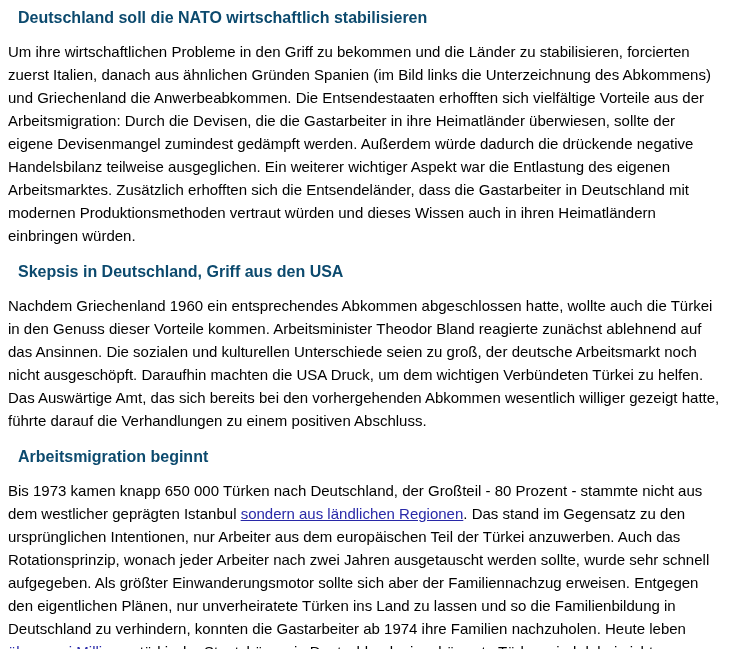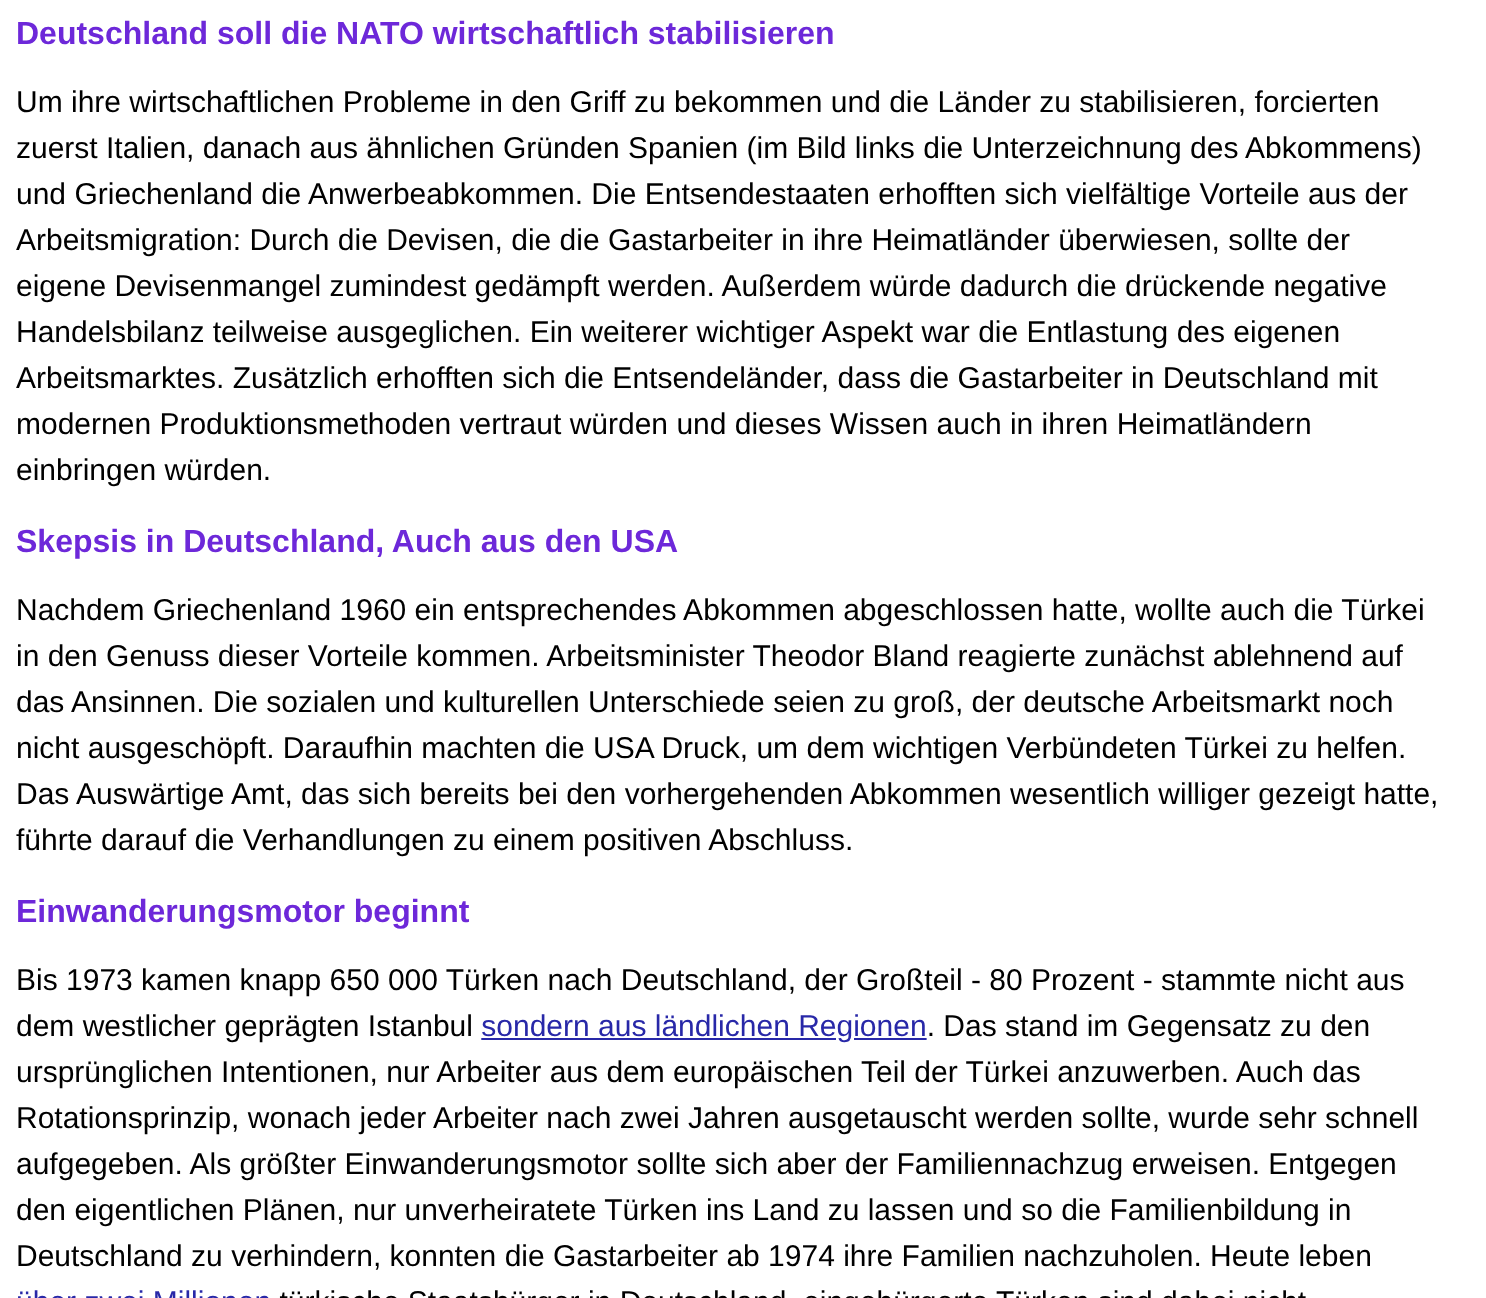--- a/index.html
+++ b/index.html
@@ -23,8 +23,8 @@
     font-size: 16px;
     line-height: 19px;
     font-weight: bold;
-    color: #6d28d9;
-    margin: 15px 0 13px 0;
+    color: #0c4a6e;
+    margin: 15px 0 13px 10px;
   }
   .article section:first-child h3 {
     margin-top: 0;

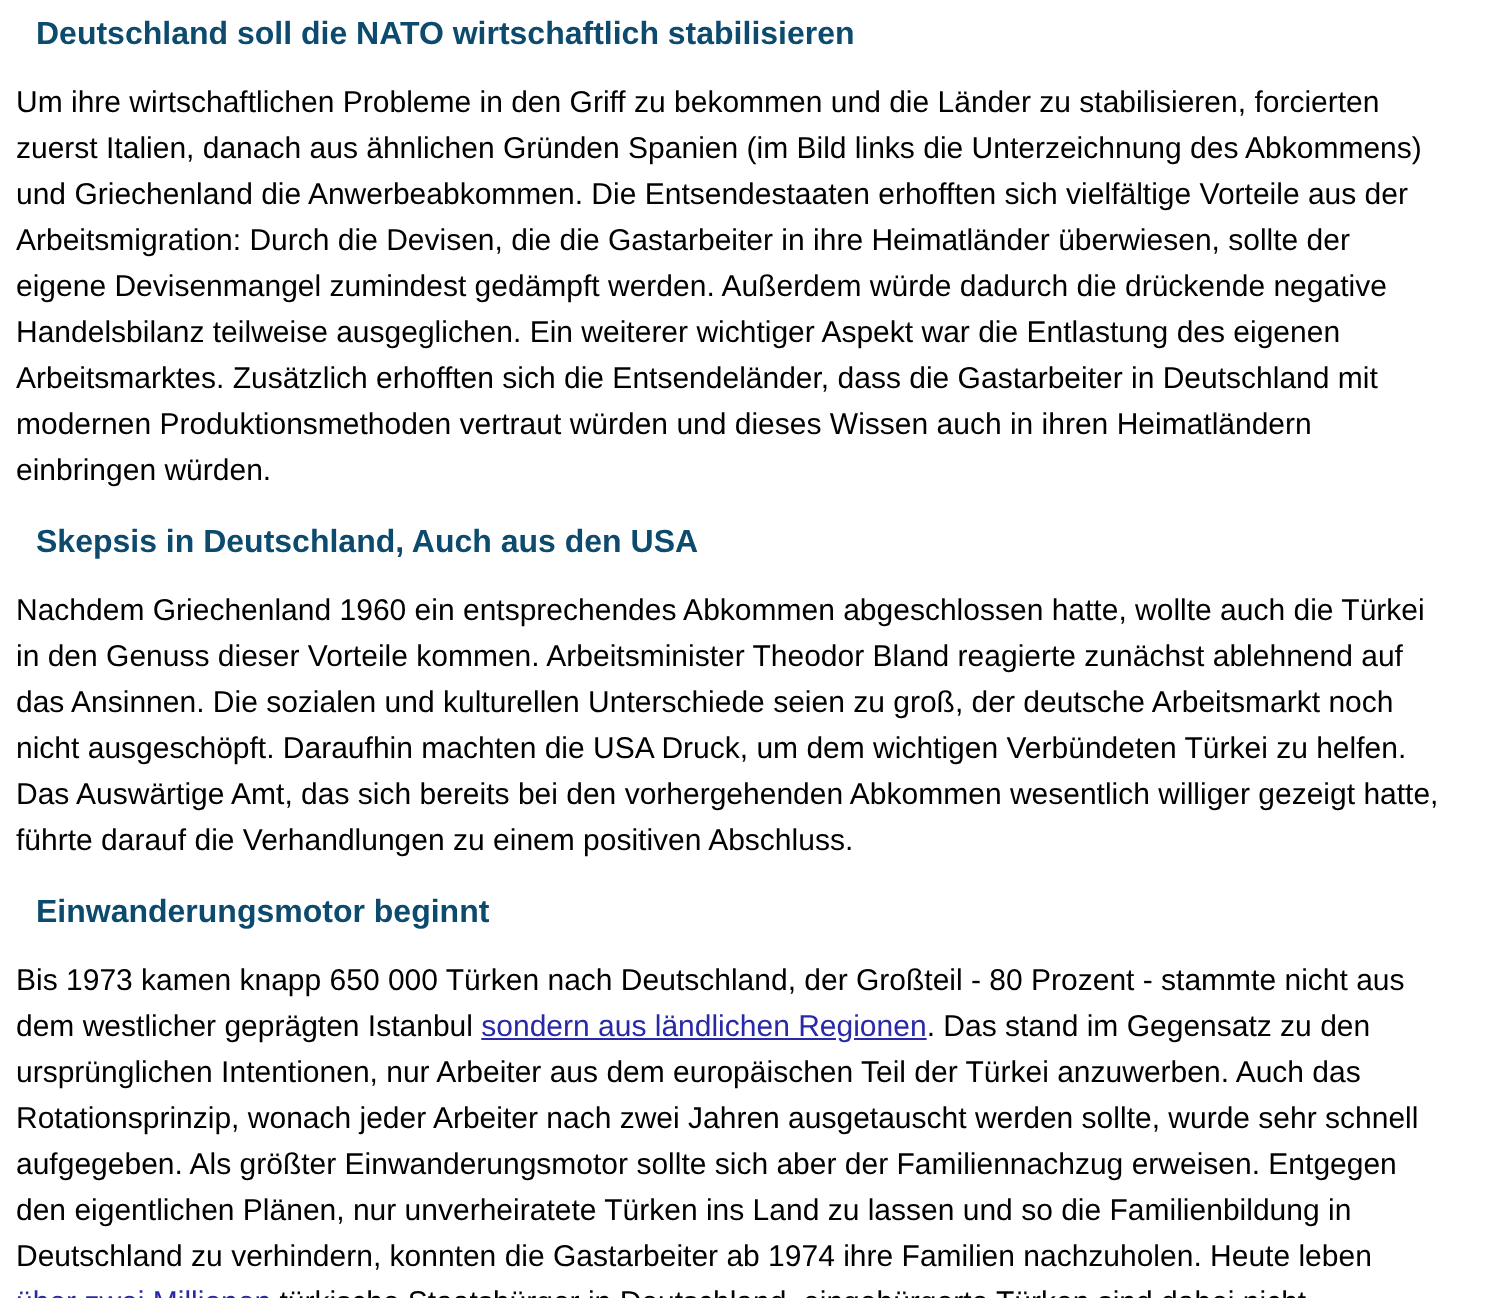--- a/index.html
+++ b/index.html
@@ -53,7 +53,7 @@
   </section>
 
   <section>
-    <h3>Skepsis in Deutschland, Auch aus den USA</h3>
+    <h3>Skepsis in Deutschland, Griff aus den USA</h3>
     <p><span>Nachdem Griechenland 1960 ein entsprechendes Abkommen abgeschlossen hatte, wollte auch die Türkei in den Genuss dieser Vorteile kommen. Arbeitsminister Theodor Bland reagierte zunächst ablehnend auf das Ansinnen. Die sozialen und kulturellen Unterschiede seien zu groß, der deutsche Arbeitsmarkt noch nicht ausgeschöpft. Daraufhin machten die USA Druck, um dem wichtigen Verbündeten Türkei zu helfen. Das Auswärtige Amt, das sich bereits bei den vorhergehenden Abkommen wesentlich williger gezeigt hatte, führte darauf die Verhandlungen zu einem positiven Abschluss.</span></p>
   </section>
 

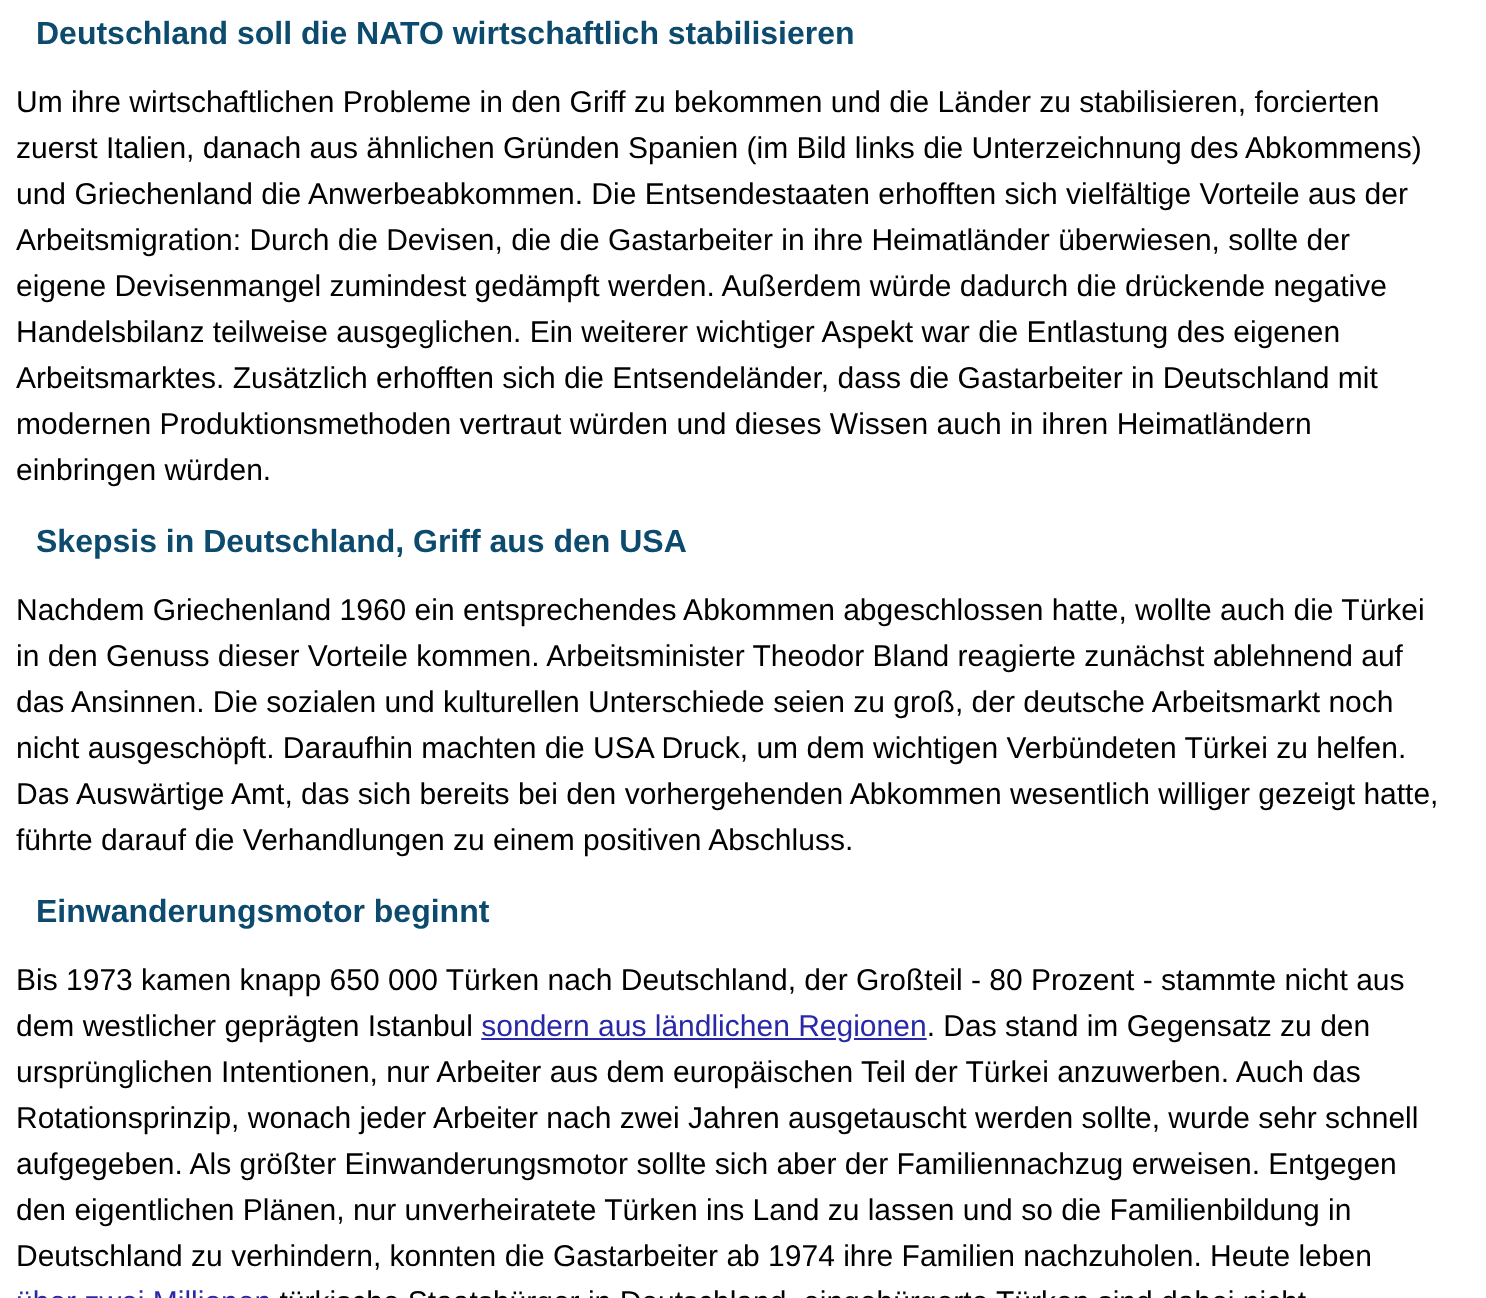--- a/index.html
+++ b/index.html
@@ -58,7 +58,7 @@
   </section>
 
   <section>
-    <h3>Einwanderungsmotor beginnt</h3>
+    <h3>Arbeitsmigration beginnt</h3>
     <p><span>Bis 1973 kamen knapp 650 000 Türken nach Deutschland, der Großteil - 80 Prozent - stammte nicht aus dem westlicher geprägten Istanbul </span><a href="#">sondern aus ländlichen Regionen</a><span>. Das stand im Gegensatz zu den ursprünglichen Intentionen, nur Arbeiter aus dem europäischen Teil der Türkei anzuwerben. Auch das Rotationsprinzip, wonach jeder Arbeiter nach zwei Jahren ausgetauscht werden sollte, wurde sehr schnell aufgegeben. Als größter Einwanderungsmotor sollte sich aber der Familiennachzug erweisen. Entgegen den eigentlichen Plänen, nur unverheiratete Türken ins Land zu lassen und so die Familienbildung in Deutschland zu verhindern, konnten die Gastarbeiter ab 1974 ihre Familien nachzuholen. Heute leben </span><a href="#">über zwei Millionen</a><span> türkische Staatsbürger in Deutschland, eingebürgerte Türken sind dabei nicht mitgerechnet.</span></p>
   </section>
 

